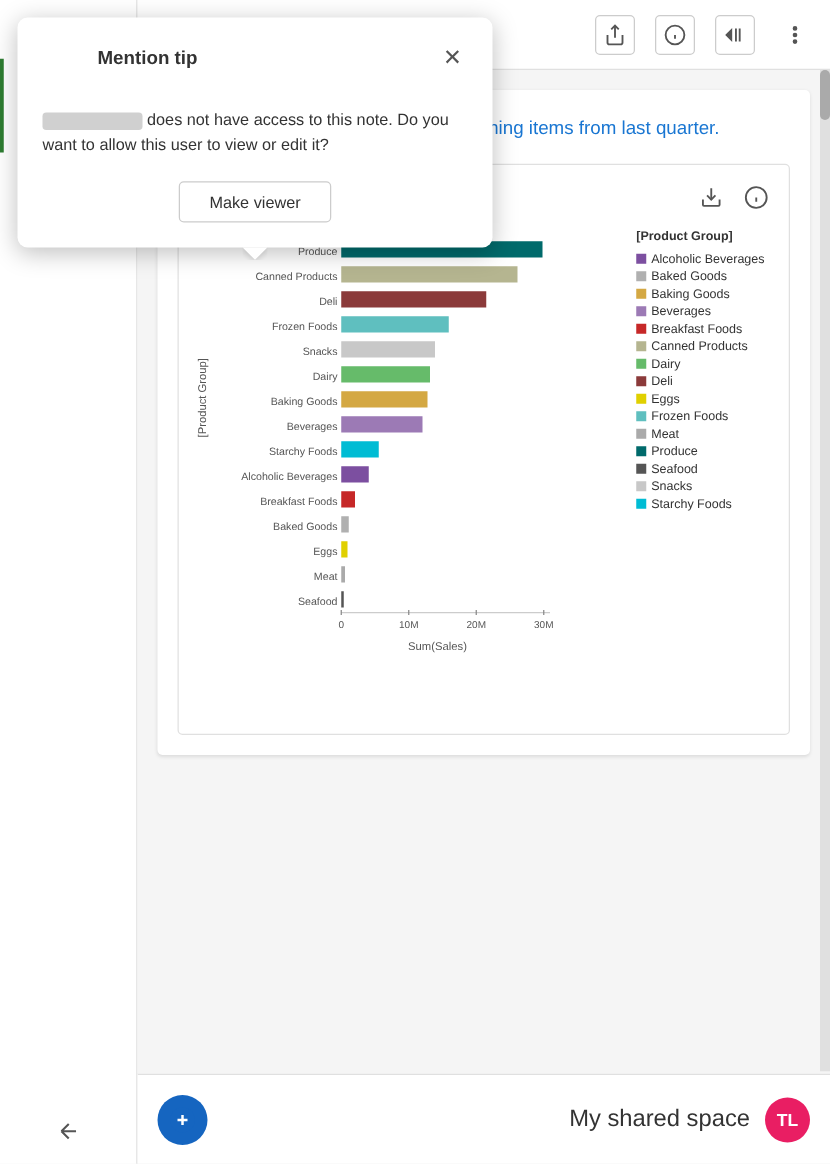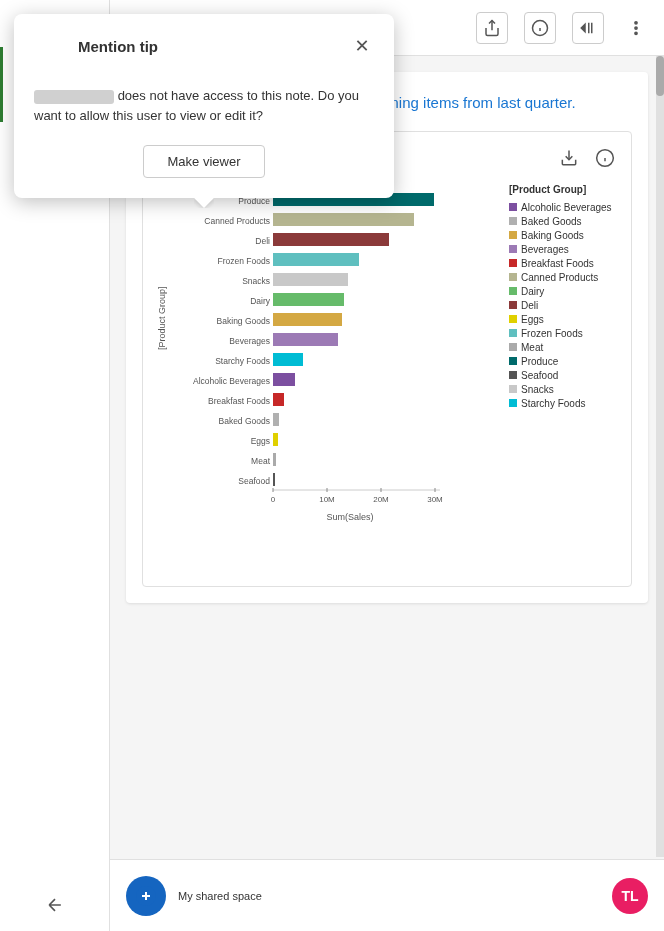--- a/index.html
+++ b/index.html
@@ -248,10 +248,11 @@
     }
 
     .workspace-name {
-      font-size: 11px;
+      font-size: 19px;
       font-weight: 500;
       color: #333;
       flex: 1;
+      text-align: right;
     }
 
     .user-avatar {

